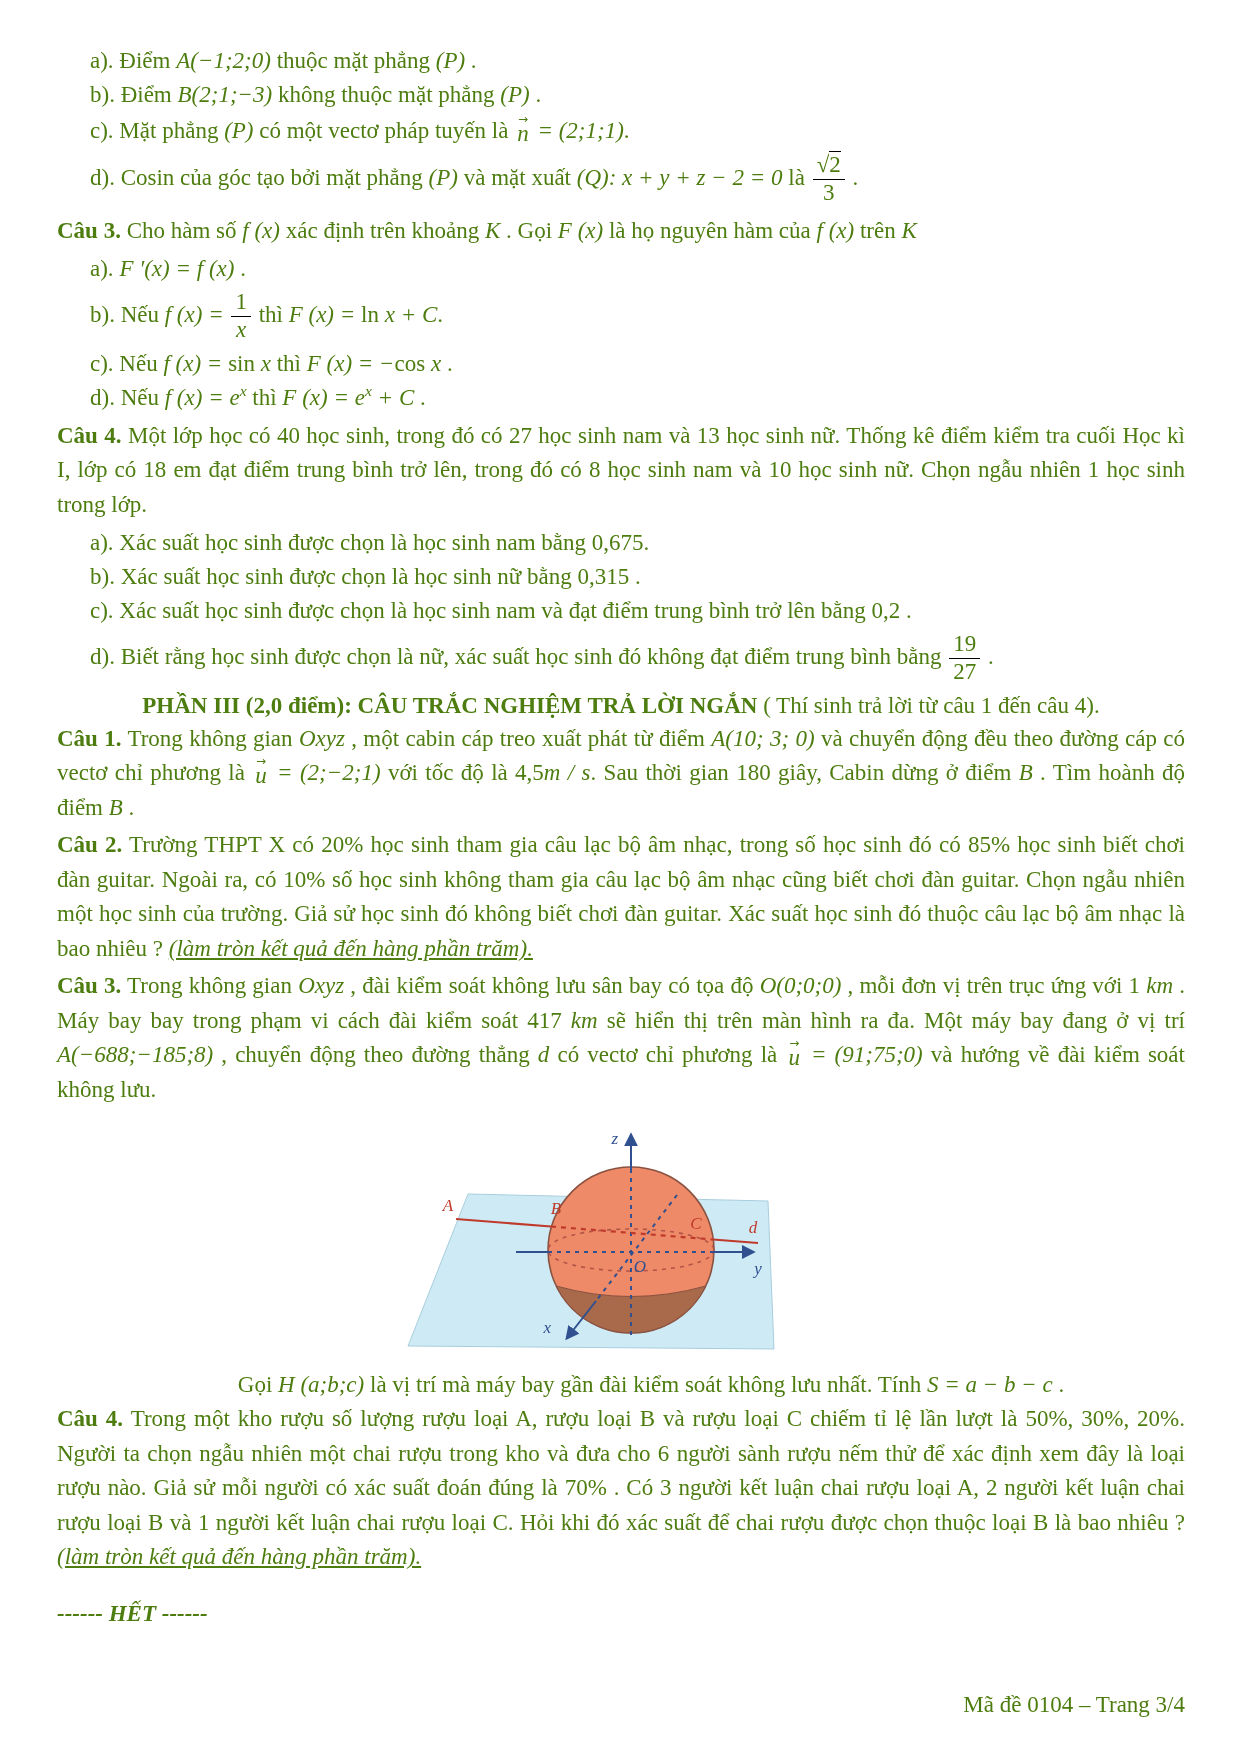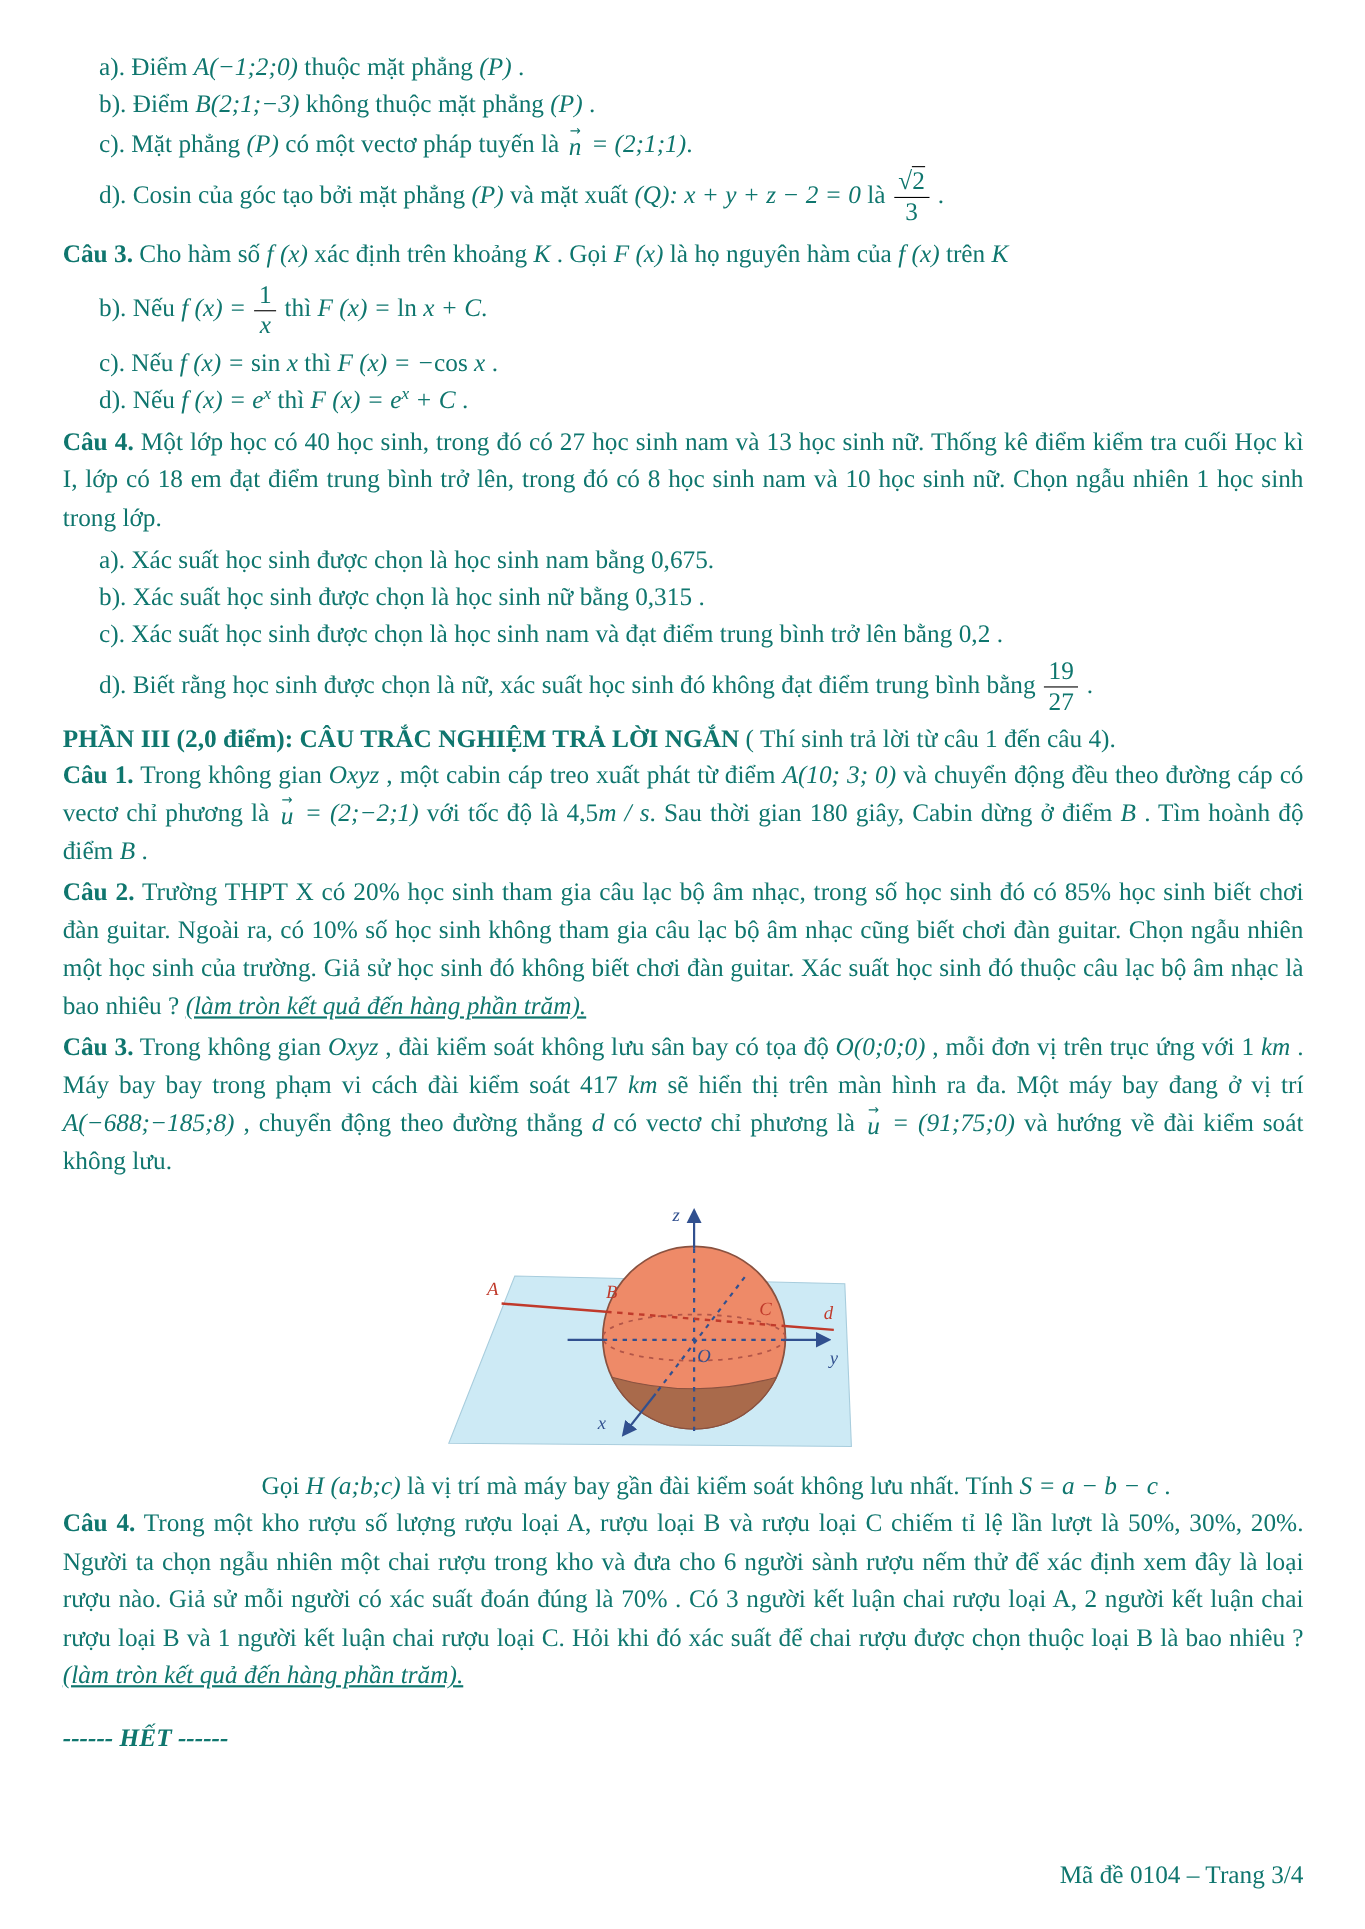--- a/index.html
+++ b/index.html
@@ -9,7 +9,7 @@
     box-sizing:border-box;
     padding:40px 56px 0 57px;
     font-family:"Liberation Serif",serif;
-    font-size:23px;color:#0f766e;
+    font-size:23px;color:#4d7c0f;
     overflow:hidden;
   }
   .line{text-align:justify;}

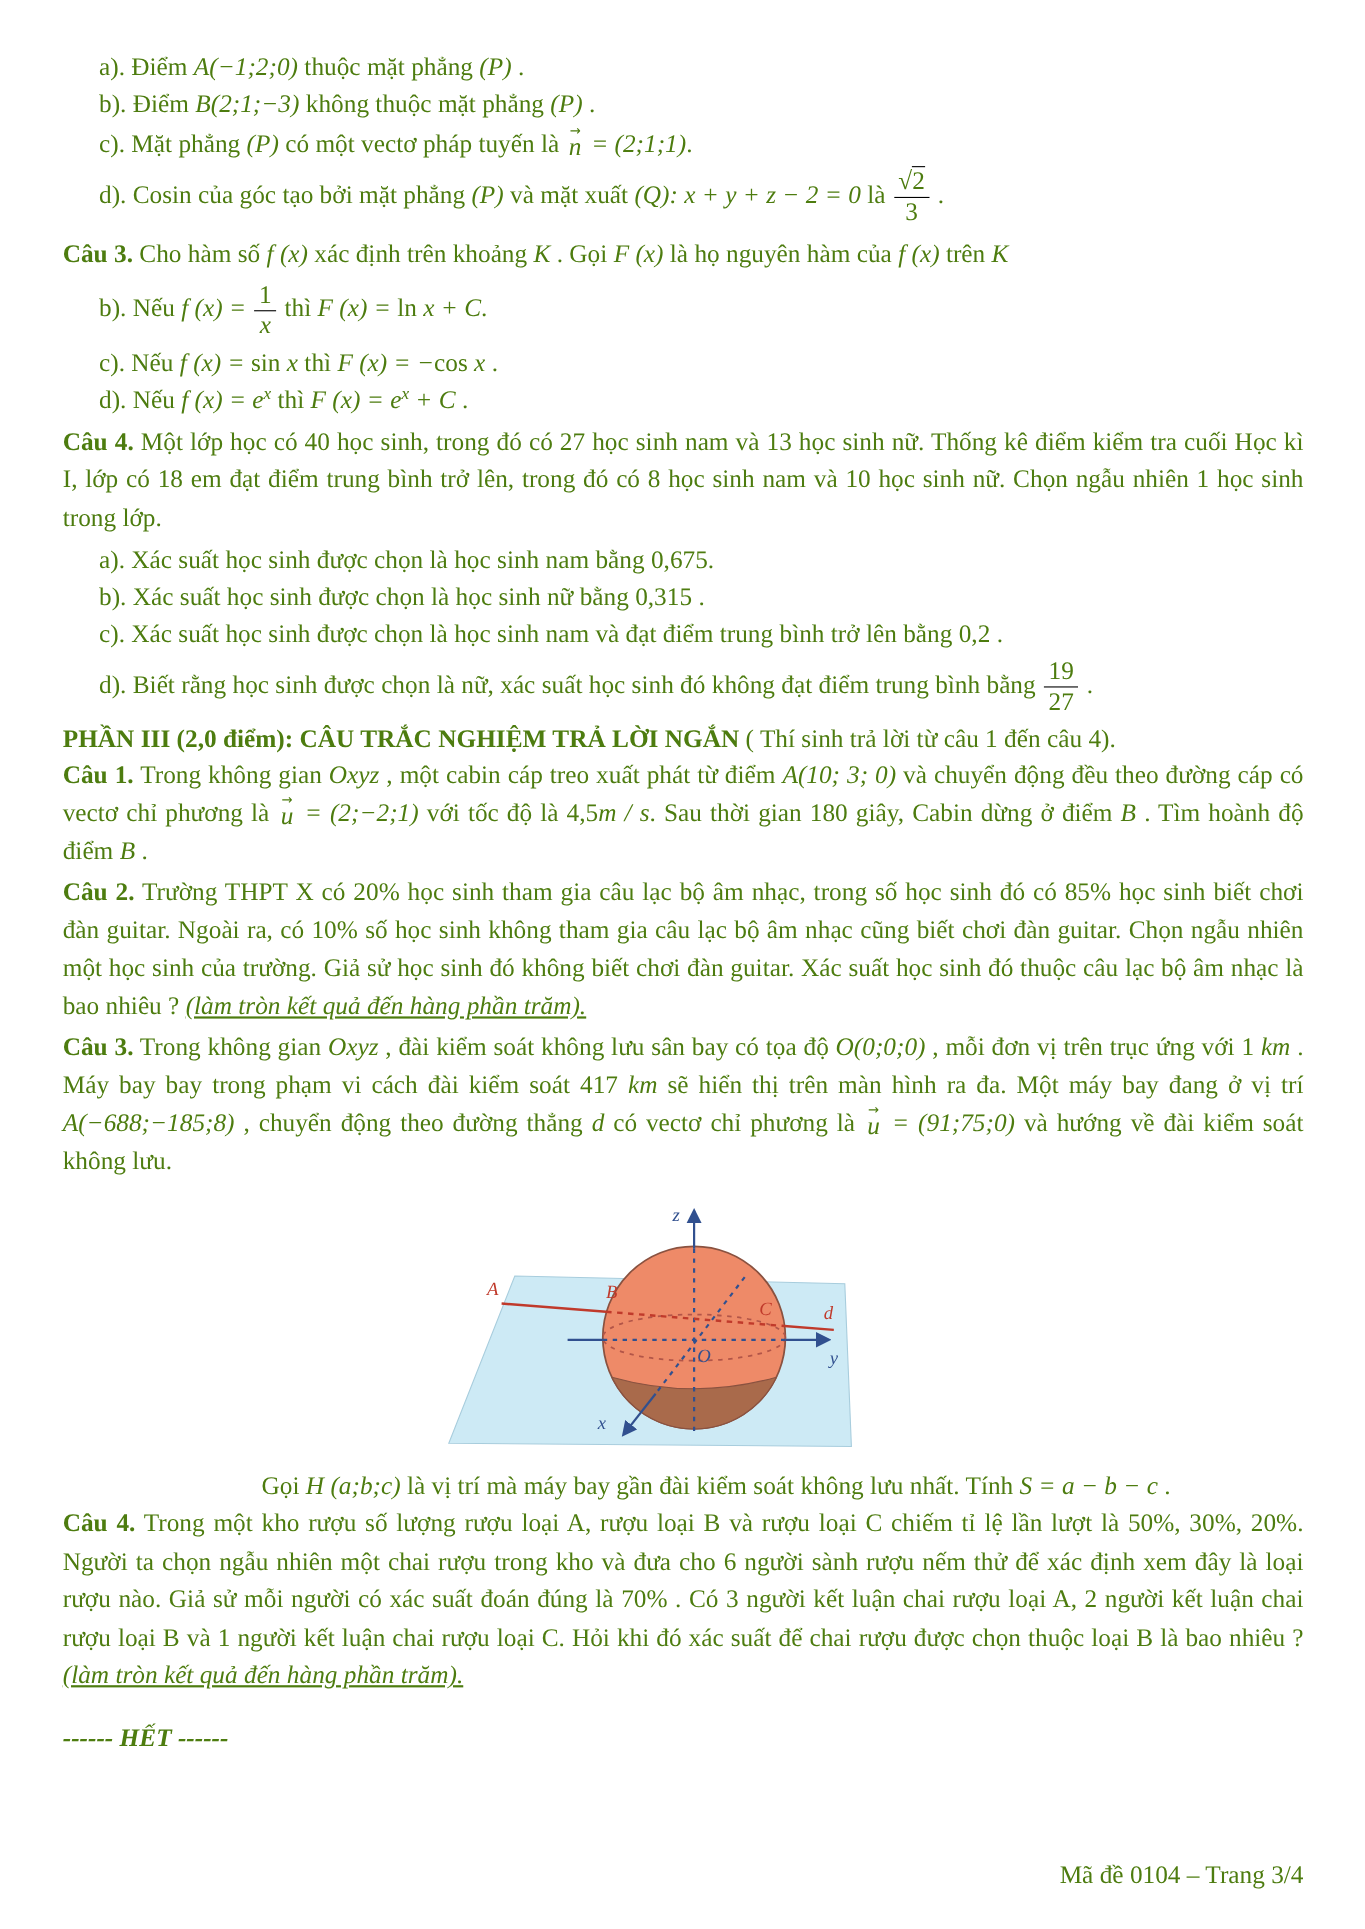--- a/index.html
+++ b/index.html
@@ -49,6 +49,7 @@
       <div class="line item"><span class="t">c). Mặt phẳng </span><span class="m">(P)</span><span class="t"> có một vectơ pháp tuyến là </span><span class="vec"><span class="arr">→</span><span class="bse">n</span></span><span class="m"> = (2;1;1)</span><span class="t">.</span></div>
       <div class="line item"><span class="t">d). Cosin của góc tạo bởi mặt phẳng </span><span class="m">(P)</span><span class="t"> và mặt xuất </span><span class="m">(Q): x + y + z − 2 = 0</span><span class="t"> là </span><span class="frac"><span class="fn"><span class="rad">√</span><span class="rc">2</span></span><span class="fd">3</span></span><span class="t"> .</span></div>
       <div class="line q"><span class="b">Câu 3.</span><span class="t"> Cho hàm số </span><span class="m">f (x)</span><span class="t"> xác định trên khoảng </span><span class="m">K</span><span class="t"> . Gọi </span><span class="m">F (x)</span><span class="t"> là họ nguyên hàm của </span><span class="m">f (x)</span><span class="t"> trên </span><span class="m">K</span></div>
+      <div class="line item"><span class="t">a). </span><span class="m">F ′(x) = f (x)</span><span class="t"> .</span></div>
       <div class="line item"><span class="t">b). Nếu </span><span class="m">f (x) = </span><span class="frac"><span class="fn">1</span><span class="fd it">x</span></span><span class="t"> thì </span><span class="m">F (x) = </span><span class="mn">ln</span><span class="m"> x + C</span><span class="t">.</span></div>
       <div class="line item"><span class="t">c). Nếu </span><span class="m">f (x) = </span><span class="mn">sin</span><span class="m"> x</span><span class="t"> thì </span><span class="m">F (x) = −</span><span class="mn">cos</span><span class="m"> x</span><span class="t"> .</span></div>
       <div class="line item"><span class="t">d). Nếu </span><span class="m">f (x) = e</span><span class="sup">x</span><span class="t"> thì </span><span class="m">F (x) = e</span><span class="sup">x</span><span class="m"> + C</span><span class="t"> .</span></div>

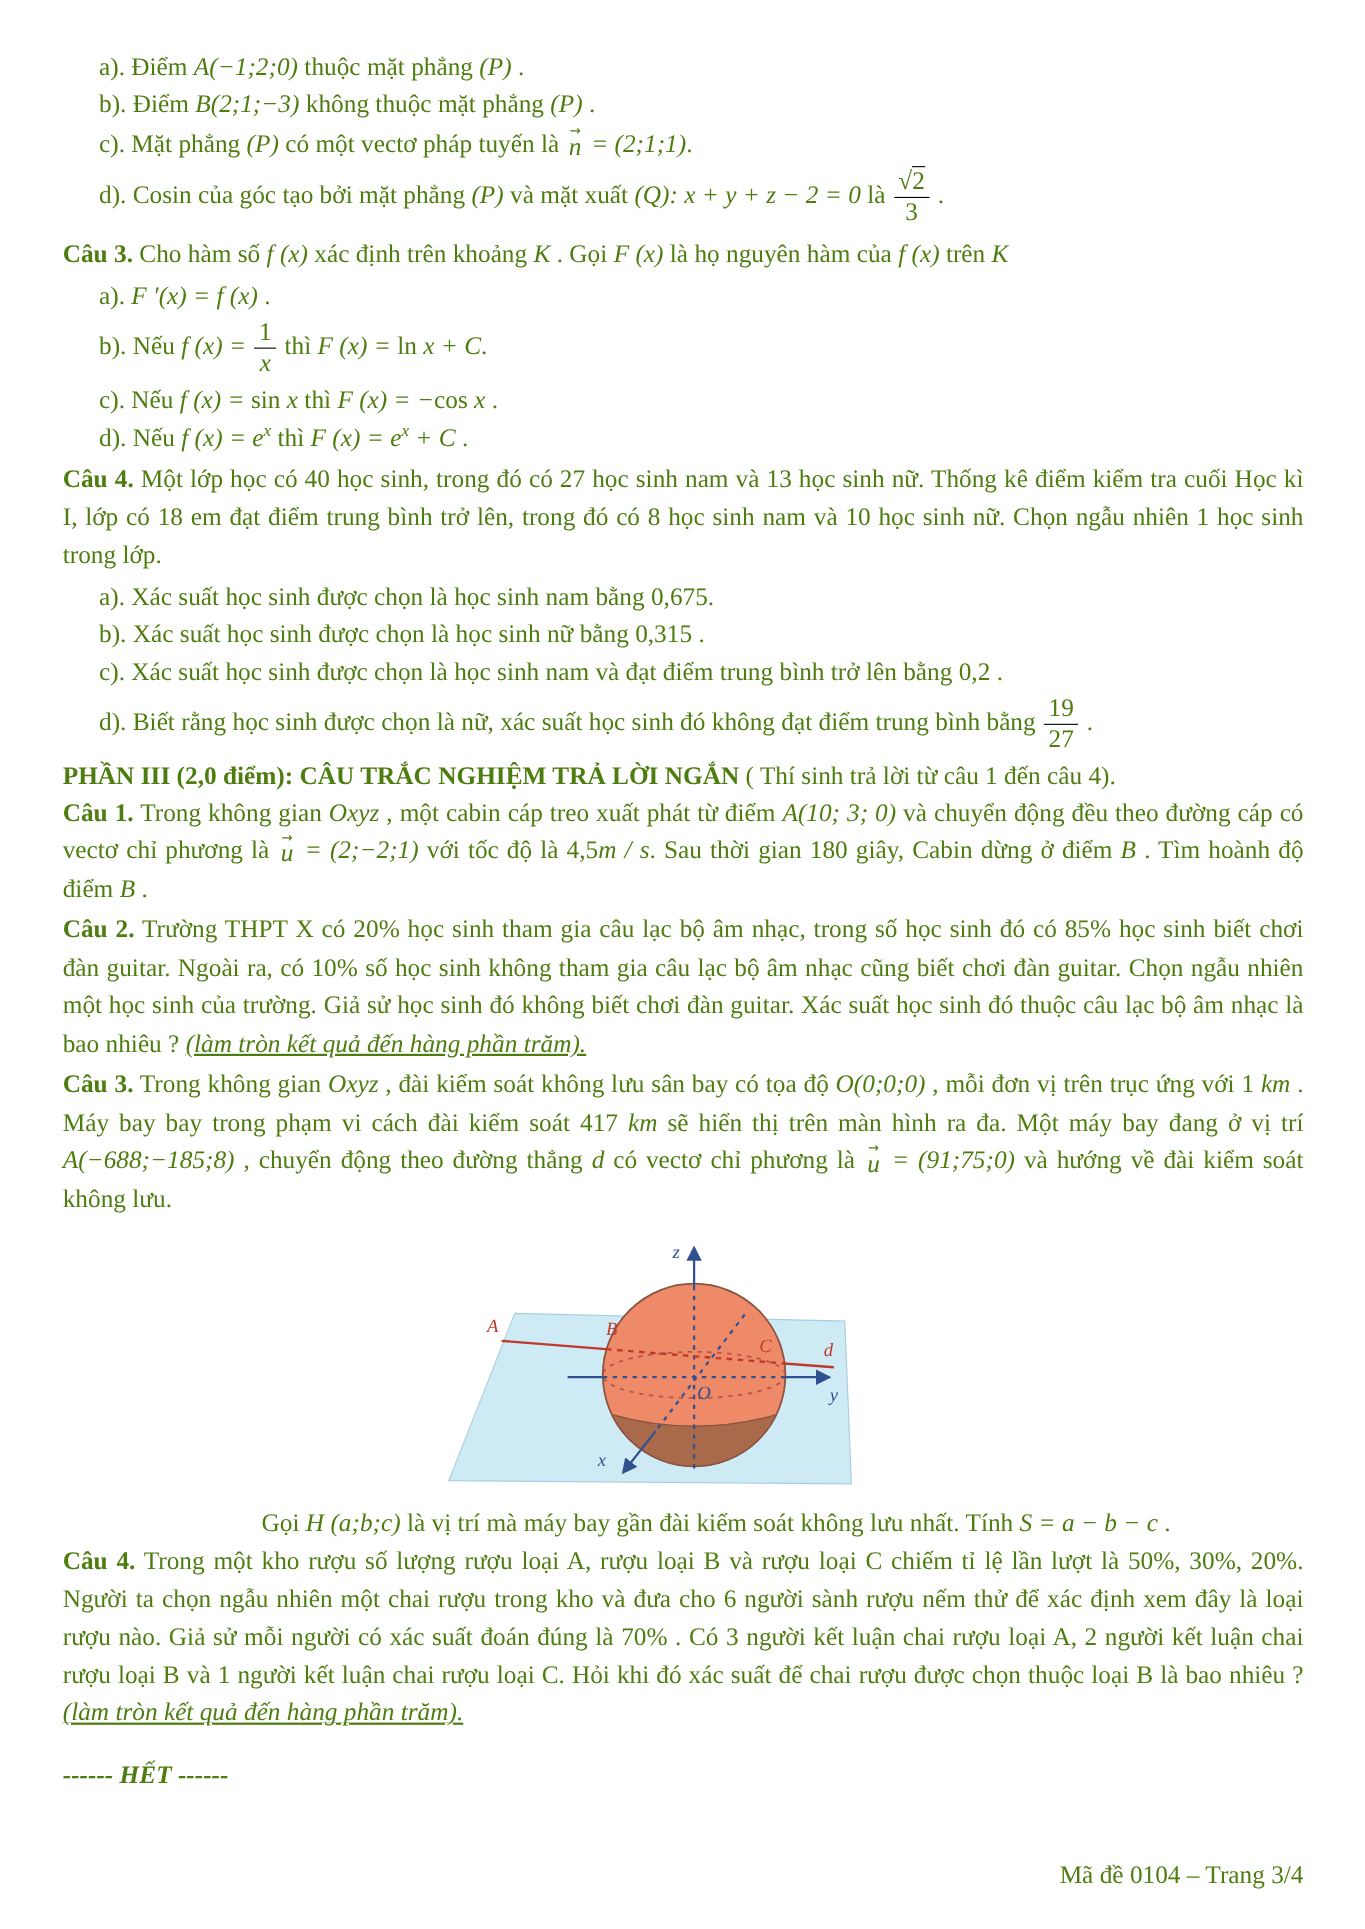--- a/index.html
+++ b/index.html
@@ -16,7 +16,7 @@
   .item{padding-left:33px;margin:8px 0;text-align:left;}
   .item2{padding-left:60px;margin:10px 0 4px;text-align:center;}
   .q{margin:3px 0;line-height:1.5;}
-  .heading{margin:7px 0 3px;text-align:left;}
+  .heading{margin:7px 0 3px;text-align:center;}
   .t{font-style:normal;}
   .b{font-weight:bold;}
   .i{font-style:italic;text-decoration:underline;}

